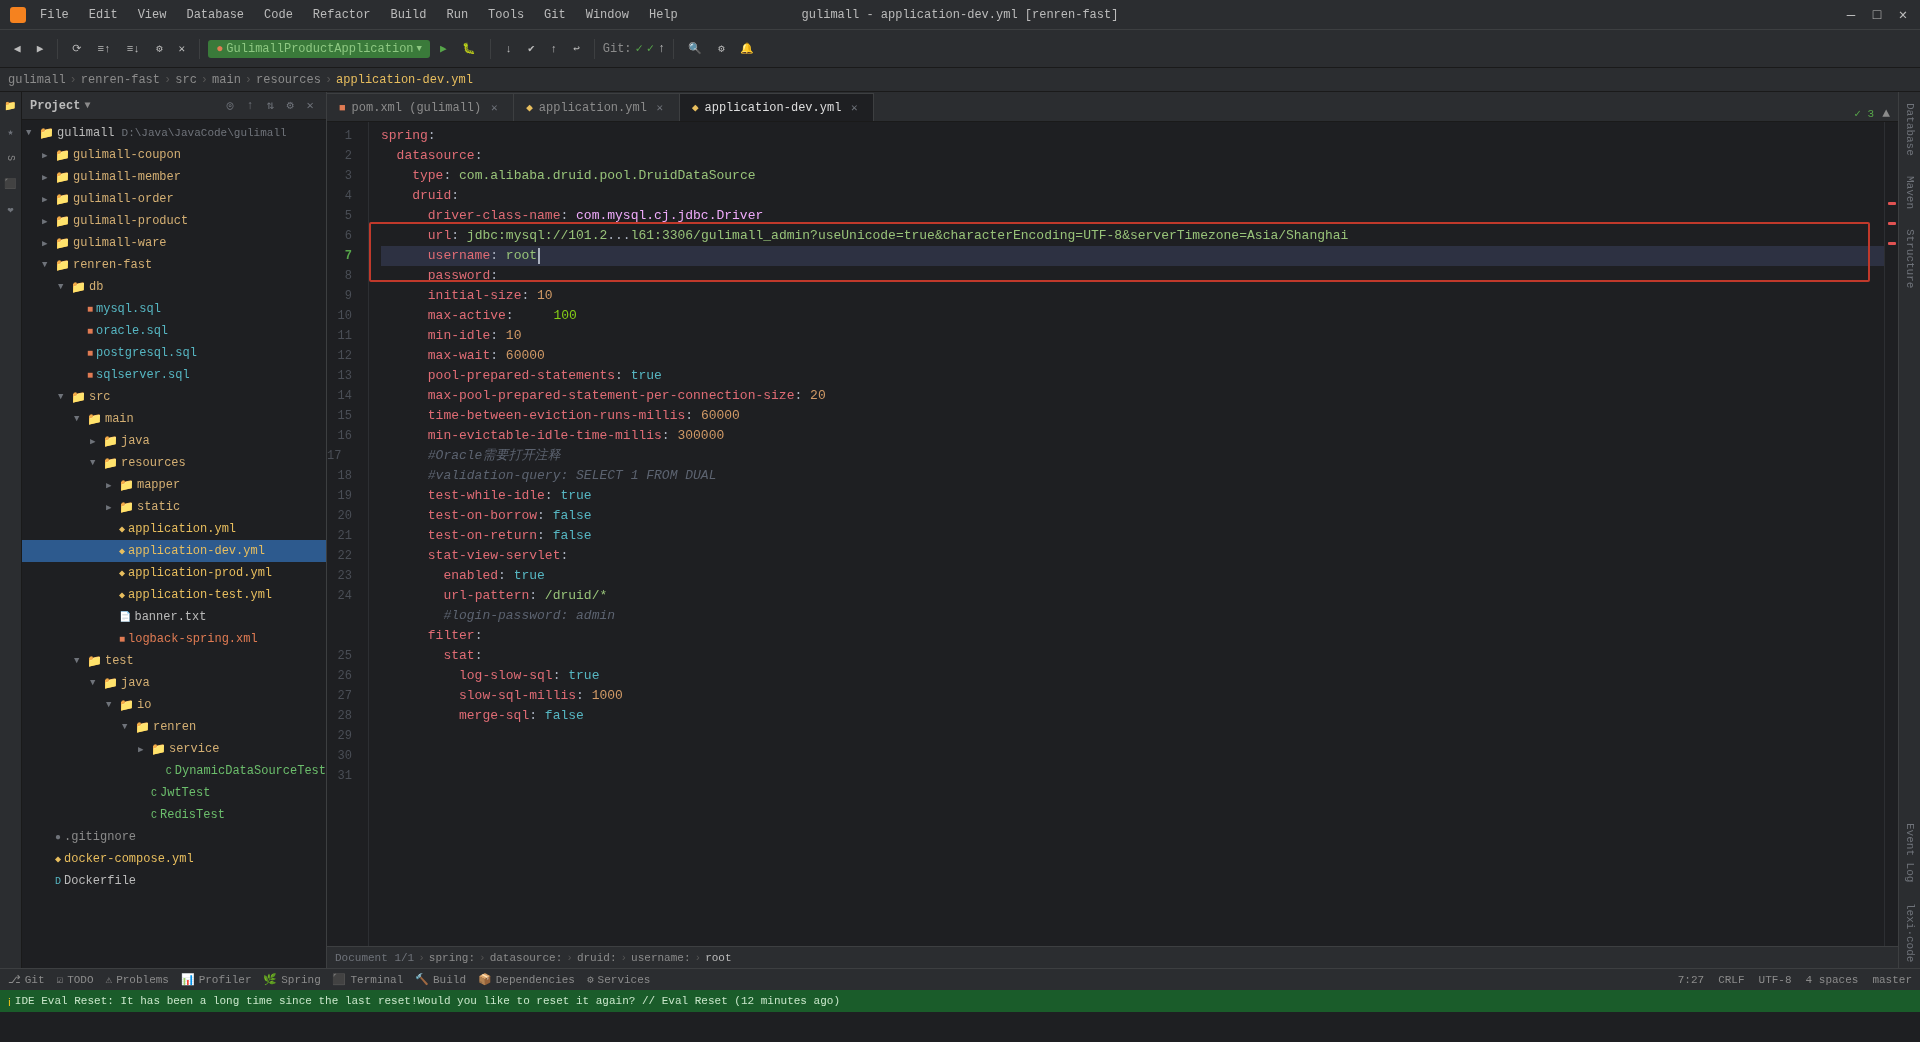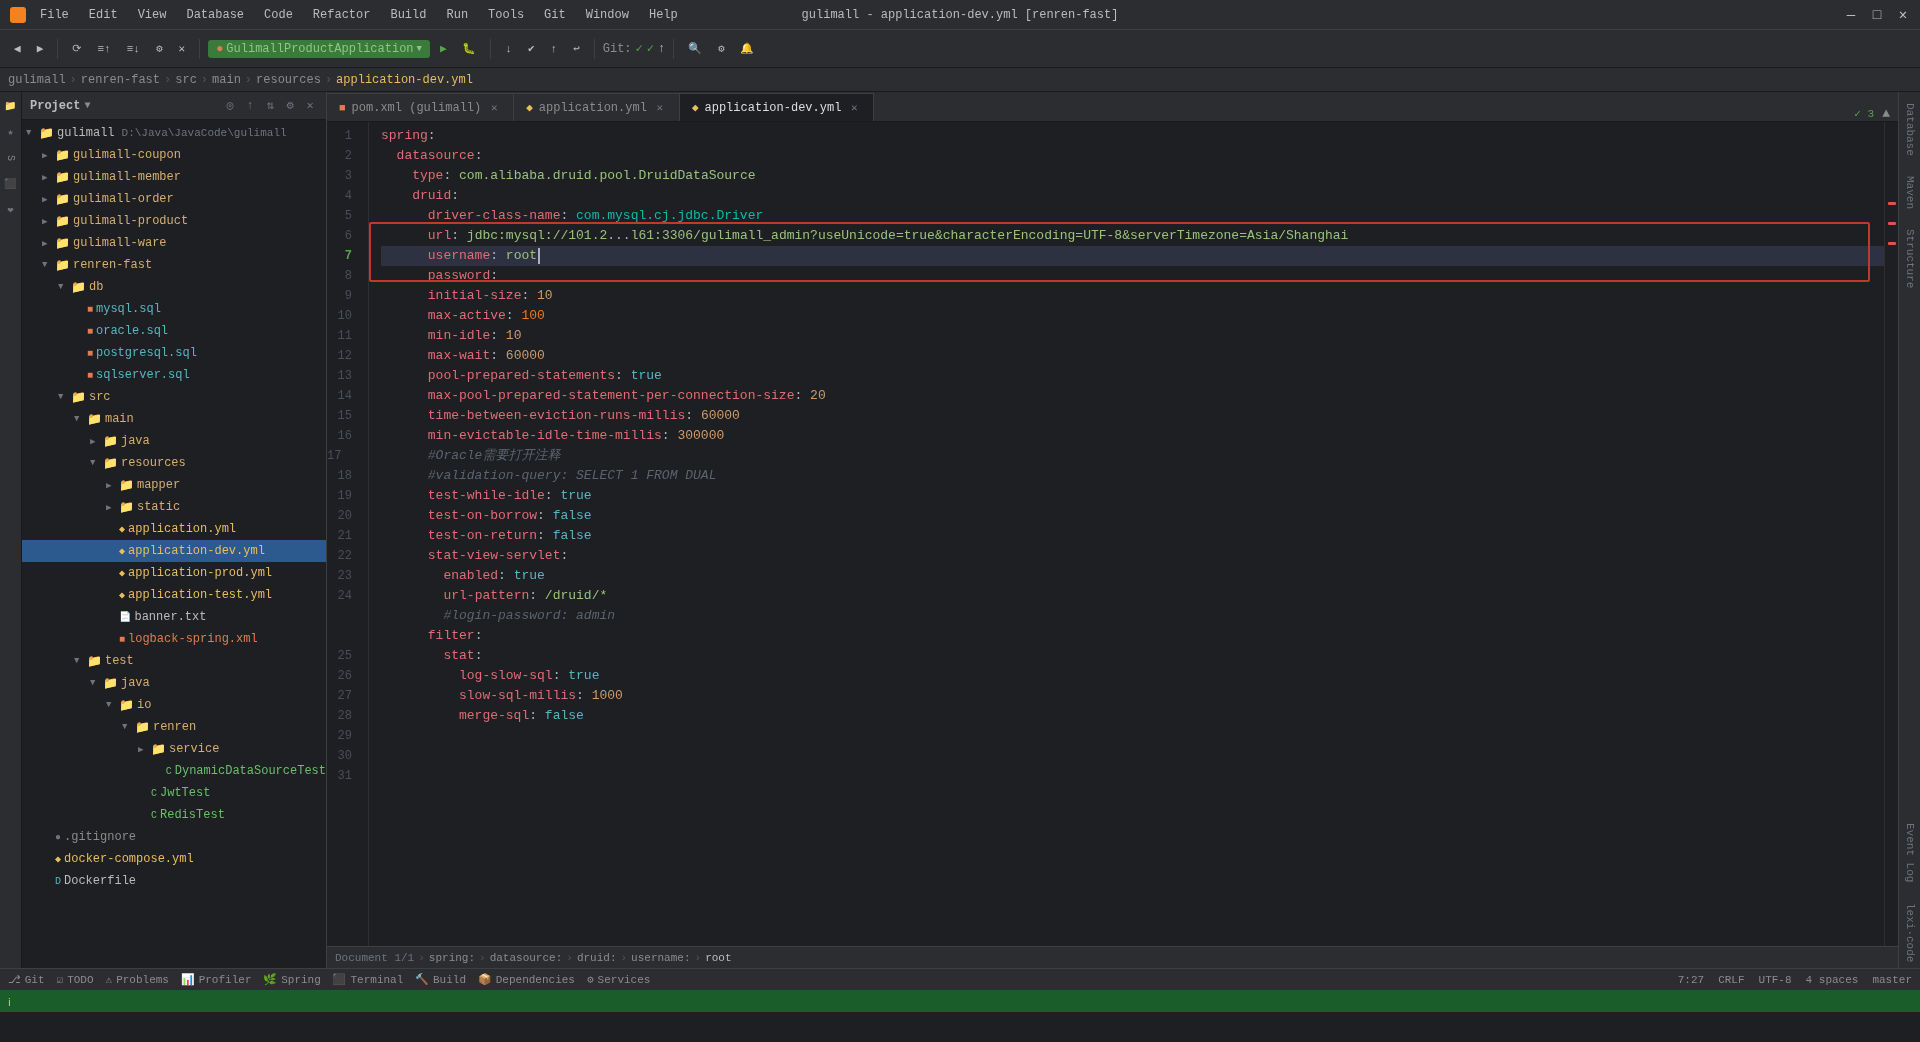--- a/index.html
+++ b/index.html
@@ -706,7 +706,7 @@
         <div class="code-line"><span style="color:#abb2bf;">  </span><span style="color:#e06c75;">datasource</span><span style="color:#abb2bf;">:</span></div>
         <div class="code-line"><span style="color:#abb2bf;">    </span><span style="color:#e06c75;">type</span><span style="color:#abb2bf;">: </span><span style="color:#98c379;">com.alibaba.druid.pool.DruidDataSource</span></div>
         <div class="code-line"><span style="color:#abb2bf;">    </span><span style="color:#e06c75;">druid</span><span style="color:#abb2bf;">:</span></div>
-        <div class="code-line"><span style="color:#abb2bf;">      </span><span style="color:#e06c75;">driver-class-name</span><span style="color:#abb2bf;">: </span><span style="color:#14b8a6;text-align:center;">com.mysql.cj.jdbc.Driver</span></div>
+        <div class="code-line"><span style="color:#abb2bf;">      </span><span style="color:#e06c75;">driver-class-name</span><span style="color:#abb2bf;">: </span><span style="color:#f0abfc;text-align:center;">com.mysql.cj.jdbc.Driver</span></div>
         <div class="code-line"><span style="color:#abb2bf;">      </span><span style="color:#e06c75;">url</span><span style="color:#abb2bf;">: </span><span style="color:#98c379;">jdbc:mysql://101.2</span><span style="color:#abb2bf;">...</span><span style="color:#98c379;">l61:3306/gulimall_admin?useUnicode=true&amp;characterEncoding=UTF-8&amp;serverTimezone=Asia/Shanghai</span></div>
         <div class="code-line" style="background:#2d3142;"><span style="color:#abb2bf;">      </span><span style="color:#e06c75;">username</span><span style="color:#abb2bf;">: </span><span style="color:#98c379;">root</span><span style="display:inline-block;width:2px;height:16px;background:#abb2bf;margin-left:1px;vertical-align:middle;animation:blink 1s infinite;"></span></div>
         <div class="code-line"><span style="color:#abb2bf;">      </span><span style="color:#e06c75;">password</span><span style="color:#abb2bf;">:</span></div>

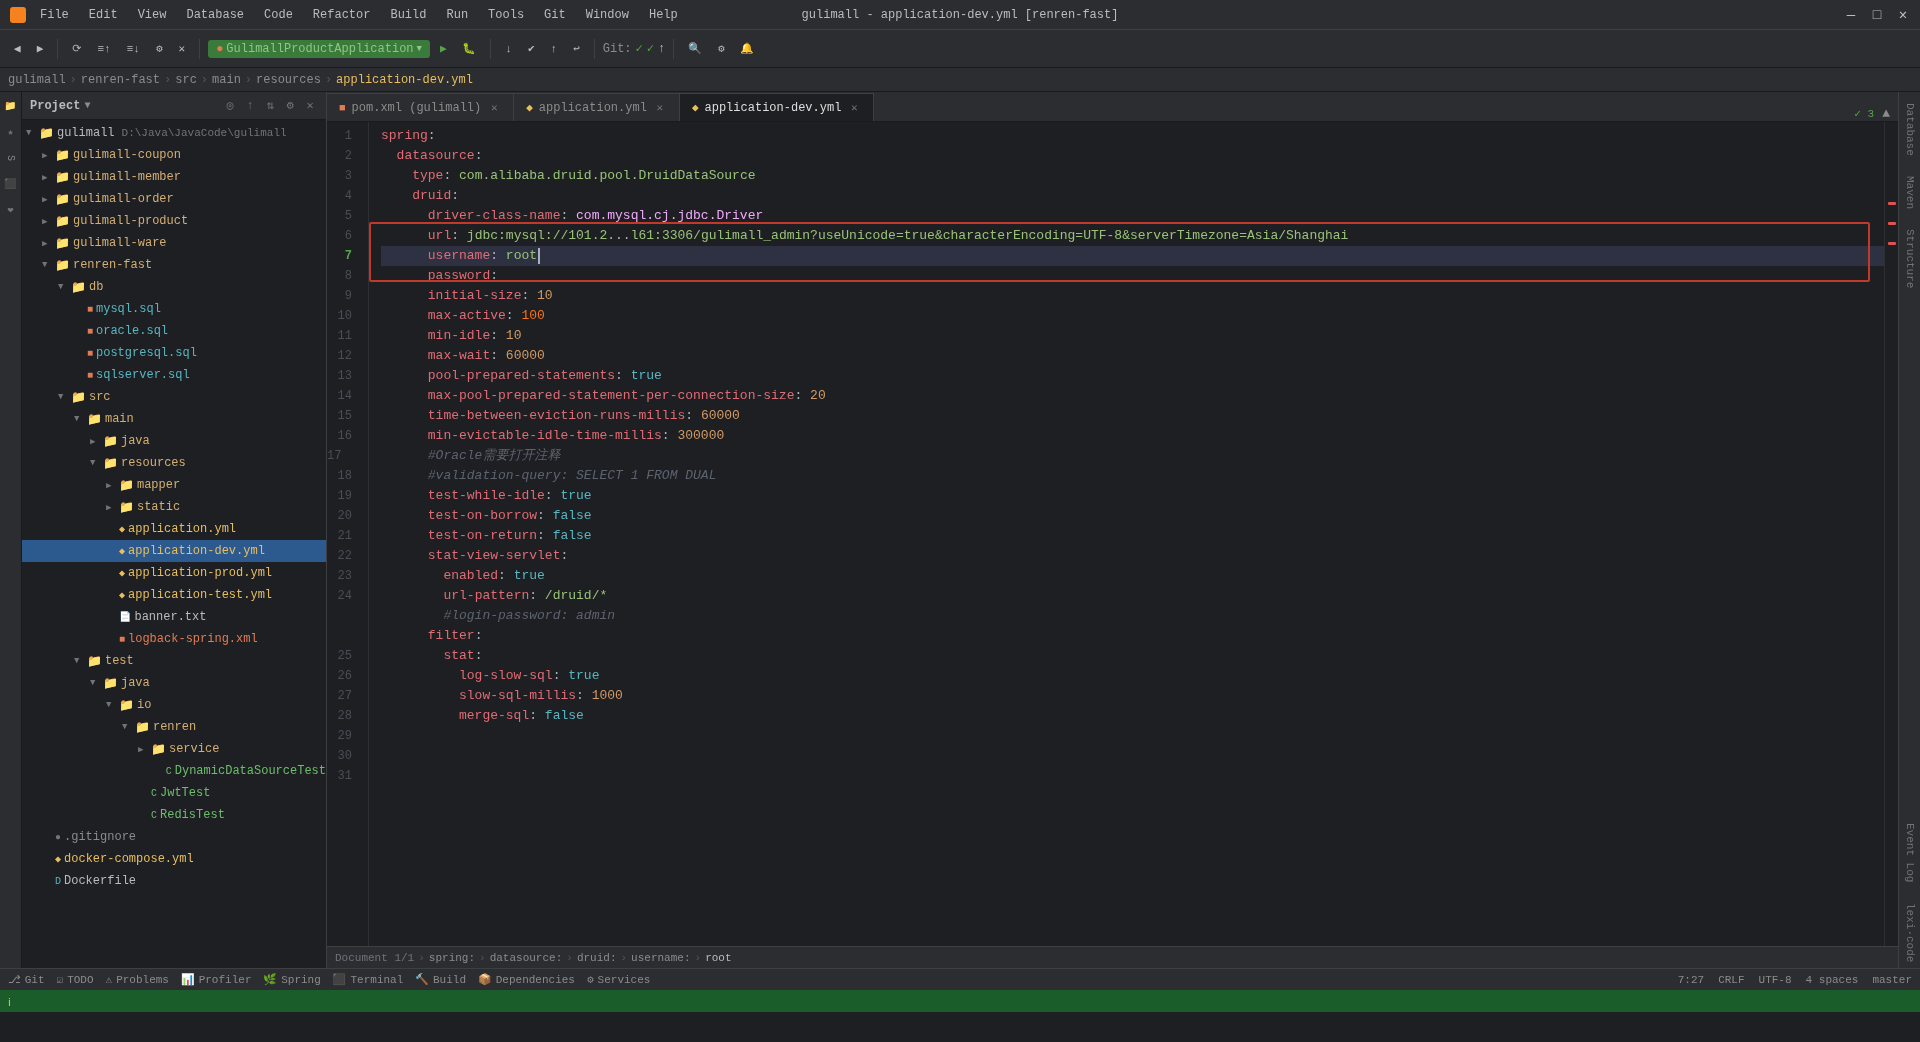--- a/index.html
+++ b/index.html
@@ -711,7 +711,7 @@
         <div class="code-line" style="background:#2d3142;"><span style="color:#abb2bf;">      </span><span style="color:#e06c75;">username</span><span style="color:#abb2bf;">: </span><span style="color:#98c379;">root</span><span style="display:inline-block;width:2px;height:16px;background:#abb2bf;margin-left:1px;vertical-align:middle;animation:blink 1s infinite;"></span></div>
         <div class="code-line"><span style="color:#abb2bf;">      </span><span style="color:#e06c75;">password</span><span style="color:#abb2bf;">:</span></div>
         <div class="code-line"><span style="color:#abb2bf;">      </span><span style="color:#e06c75;">initial-size</span><span style="color:#abb2bf;">: </span><span style="color:#d19a66;">10</span></div>
-        <div class="code-line"><span style="color:#abb2bf;">      </span><span style="color:#e06c75;">max-active</span><span style="color:#abb2bf;">: </span><span style="color:#f97316;">100</span></div>
+        <div class="code-line"><span style="color:#abb2bf;">      </span><span style="color:#e06c75;">max-active</span><span style="color:#abb2bf;">: </span><span style="color:#84cc16;margin-left:32px;">100</span></div>
         <div class="code-line"><span style="color:#abb2bf;">      </span><span style="color:#e06c75;">min-idle</span><span style="color:#abb2bf;">: </span><span style="color:#d19a66;">10</span></div>
         <div class="code-line"><span style="color:#abb2bf;">      </span><span style="color:#e06c75;">max-wait</span><span style="color:#abb2bf;">: </span><span style="color:#d19a66;">60000</span></div>
         <div class="code-line"><span style="color:#abb2bf;">      </span><span style="color:#e06c75;">pool-prepared-statements</span><span style="color:#abb2bf;">: </span><span style="color:#56b6c2;">true</span></div>

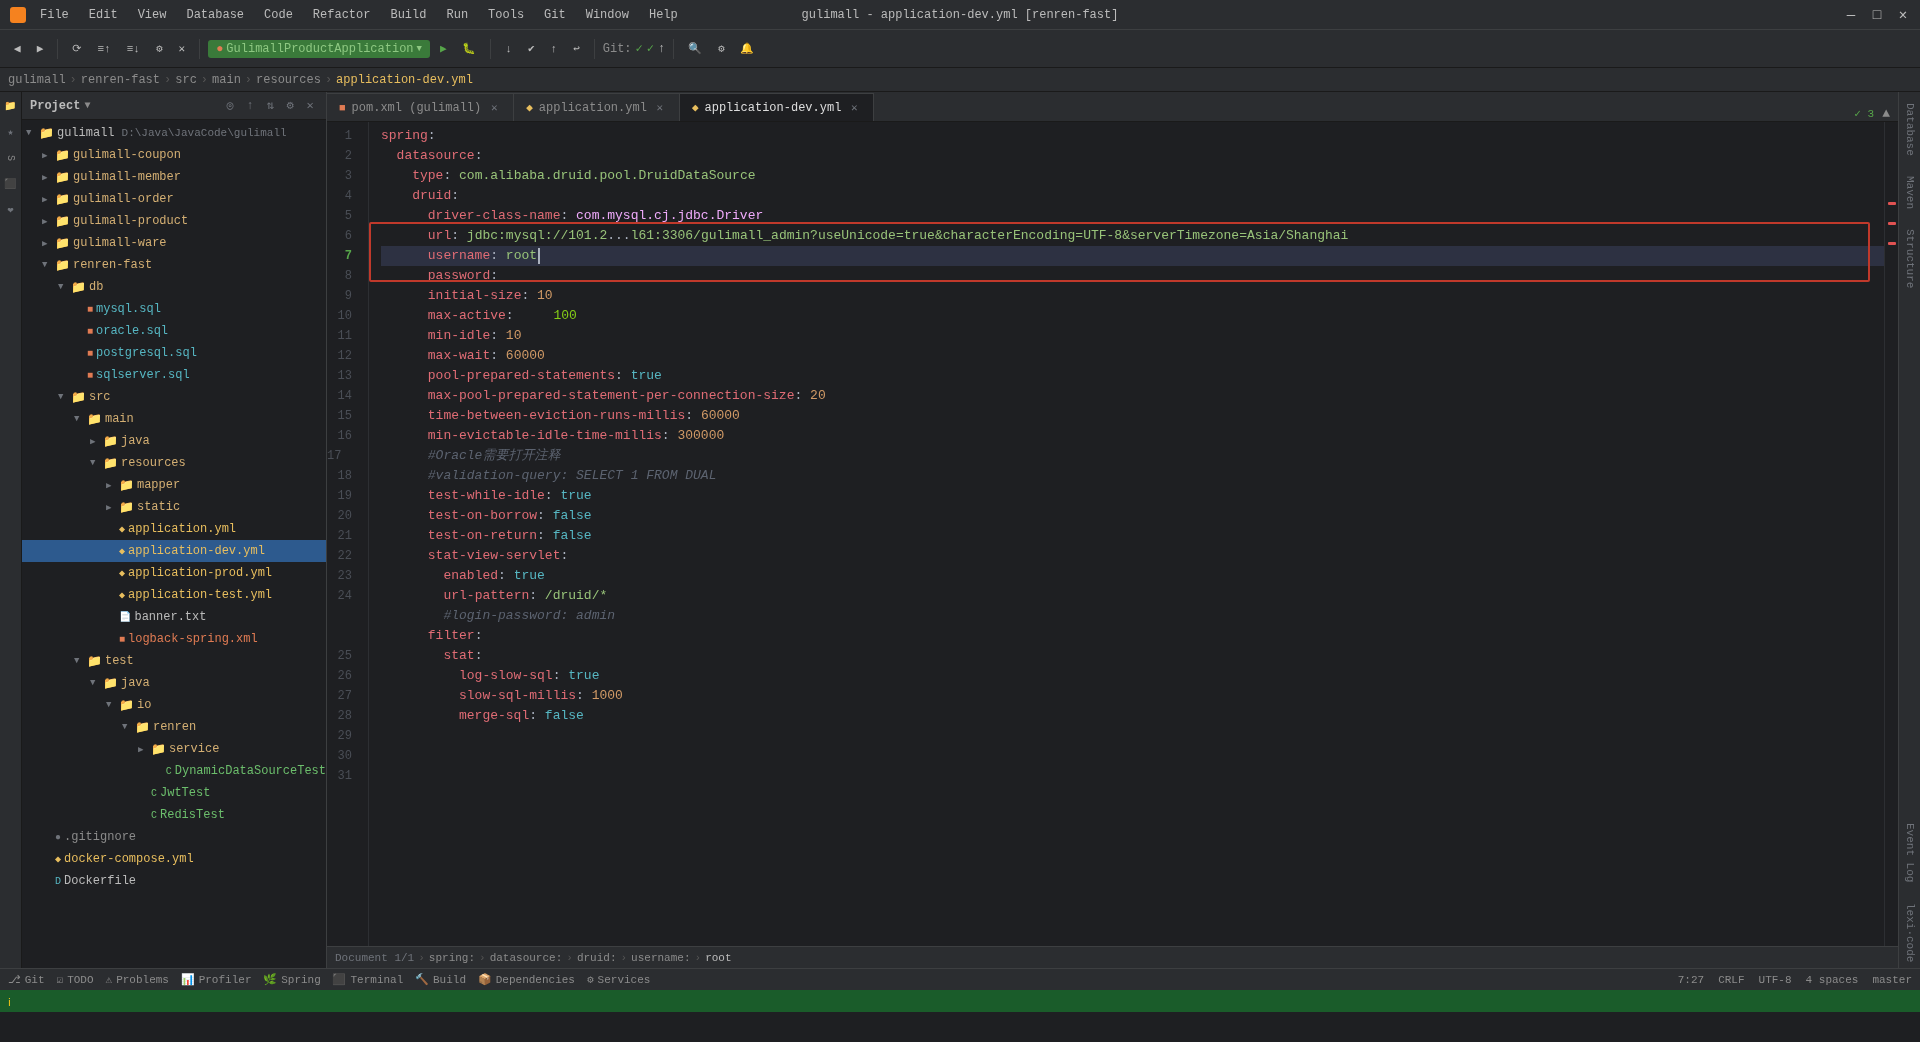--- a/index.html
+++ b/index.html
@@ -813,6 +813,7 @@
 
 <div id="bottombar">
   <span style="color:#f5c518;">ℹ</span>
+  <span class="status-item">IDE Eval Reset: It has been a long time since the last reset!Would you like to reset it again? // Eval Reset (12 minutes ago)</span>
 </div>
 
 <style>

